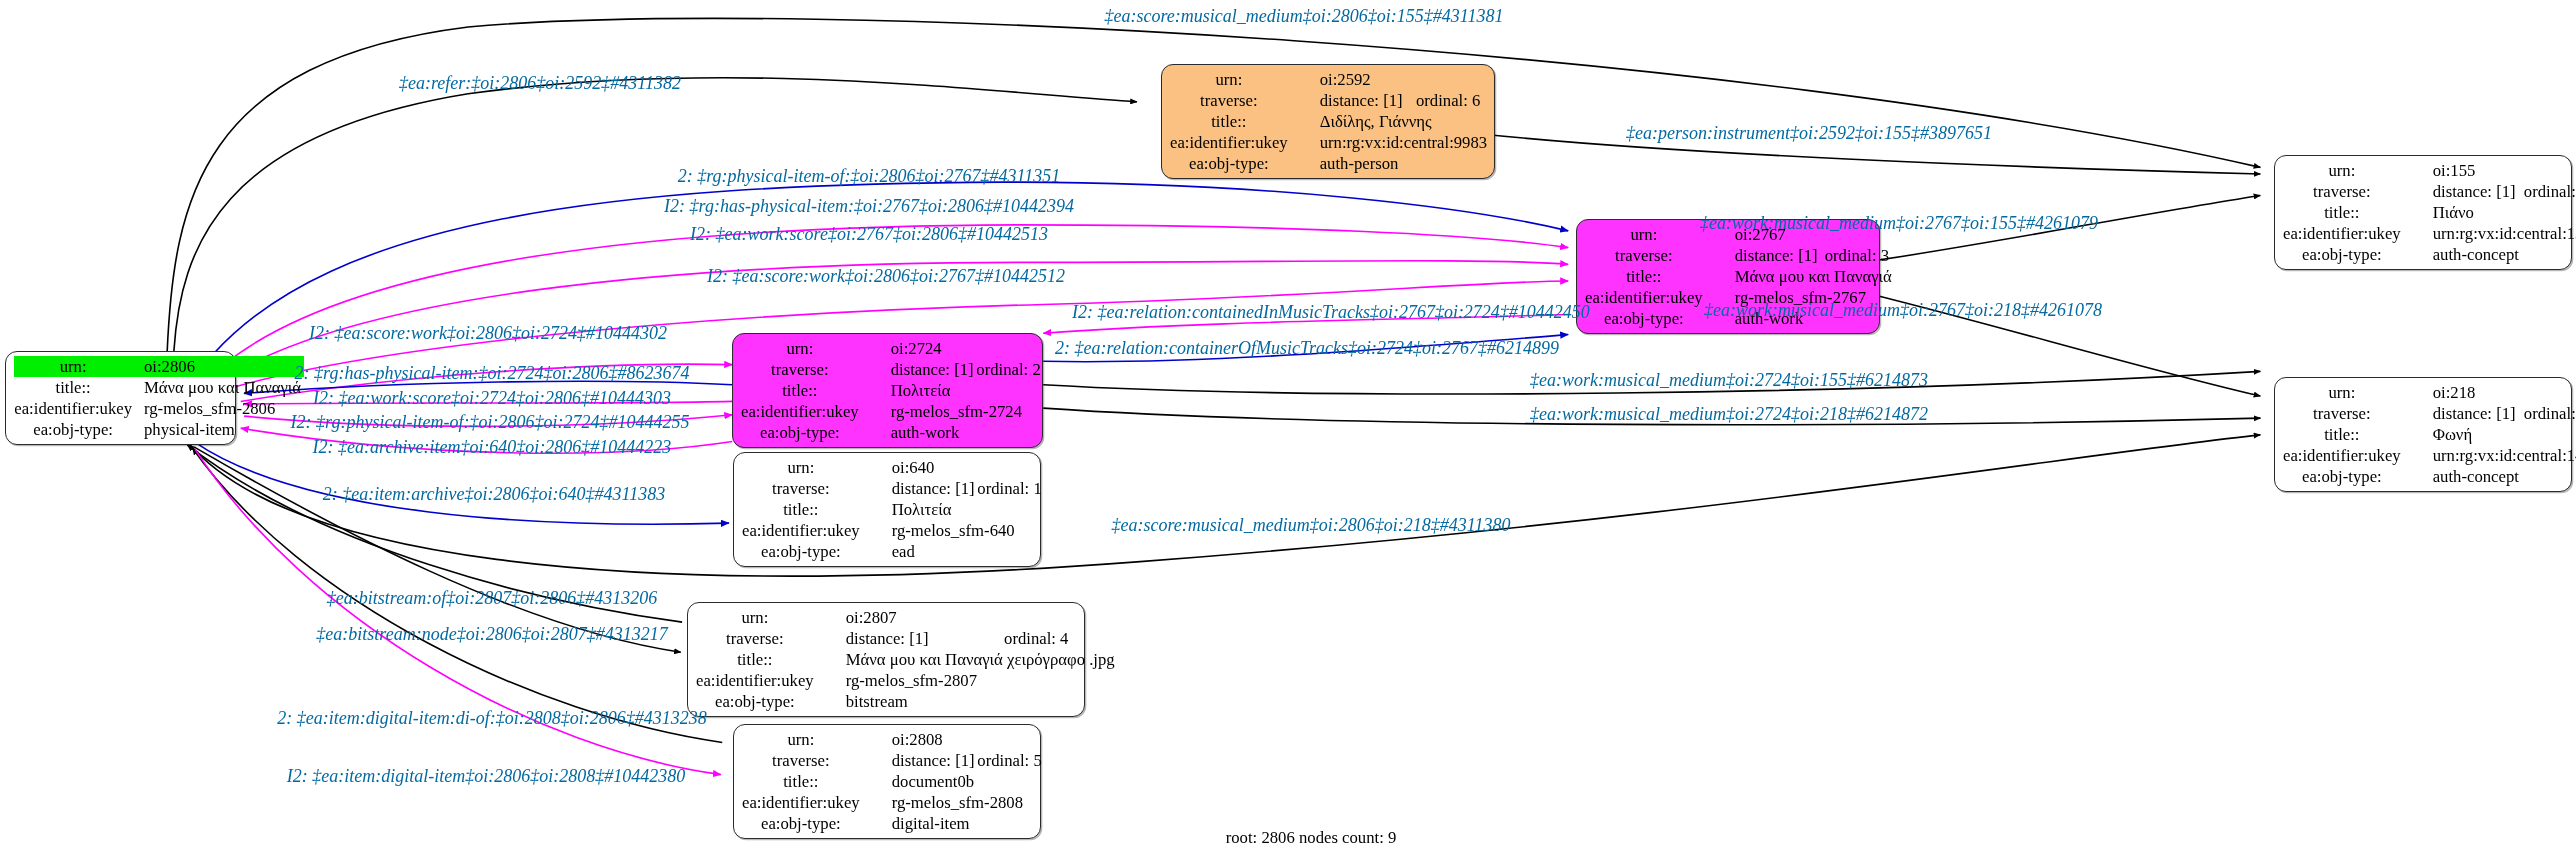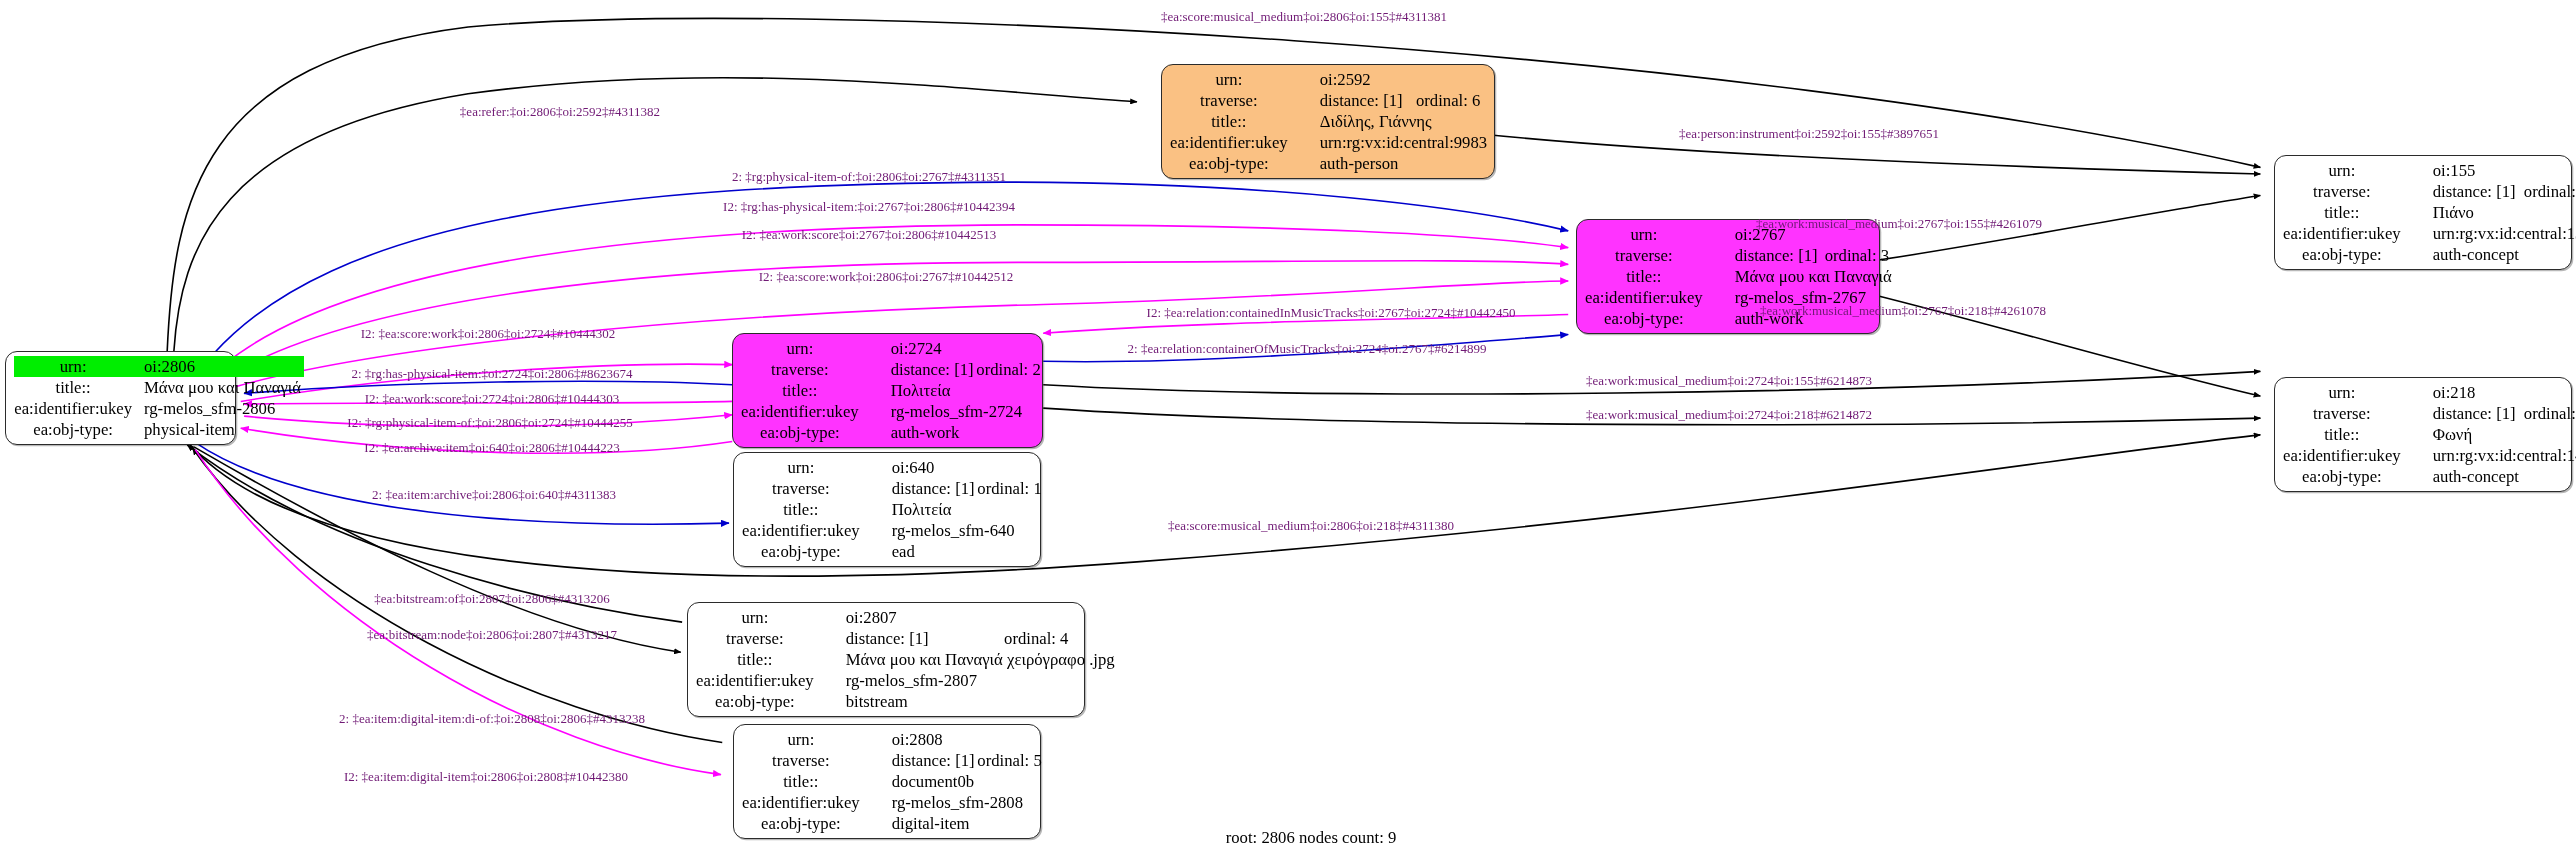--- a/index.html
+++ b/index.html
@@ -32,11 +32,12 @@
   .node.plain{background:#ffffff;}
   .elabel{
     position:absolute;
-    font-size:13px;
+    font-size:18px;
     line-height:17.4px;
-    color:#701a75;
+    color:#0369a1;
     white-space:nowrap;
     transform:translate(-50%,-50%);
+    font-style:italic;
   }
   .footer{
     position:absolute;

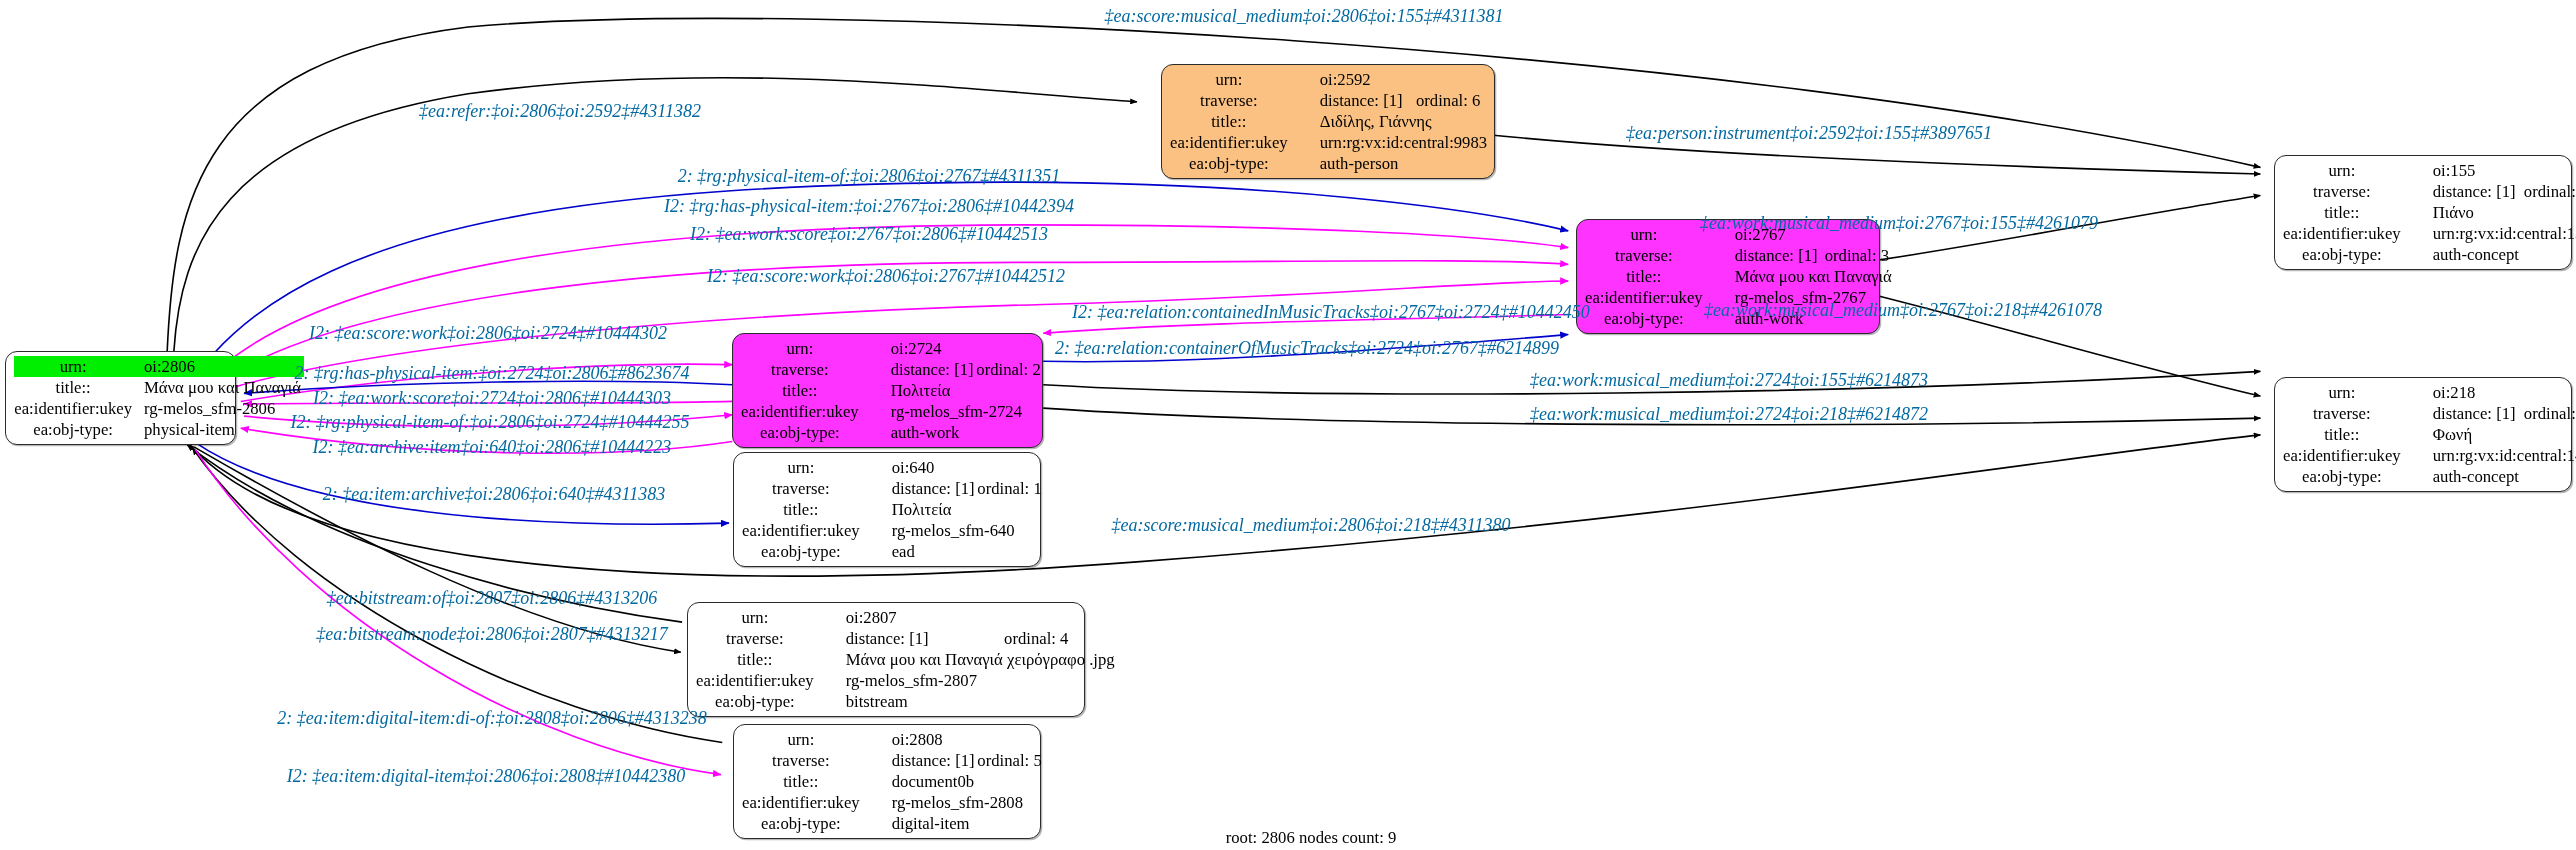--- a/index.html
+++ b/index.html
@@ -355,7 +355,7 @@
   </div>
 
   <div class="elabel" style="left:1304px;top:16.7px;">‡ea:score:musical_medium‡oi:2806‡oi:155‡#4311381</div>
-  <div class="elabel" style="left:560px;top:84px;margin-top:28px;">‡ea:refer:‡oi:2806‡oi:2592‡#4311382</div>
+  <div class="elabel" style="left:540px;top:84px;">‡ea:refer:‡oi:2806‡oi:2592‡#4311382</div>
   <div class="elabel" style="left:1809px;top:134px;">‡ea:person:instrument‡oi:2592‡oi:155‡#3897651</div>
   <div class="elabel" style="left:869px;top:177px;">2: ‡rg:physical-item-of:‡oi:2806‡oi:2767‡#4311351</div>
   <div class="elabel" style="left:869px;top:207px;">I2: ‡rg:has-physical-item:‡oi:2767‡oi:2806‡#10442394</div>

